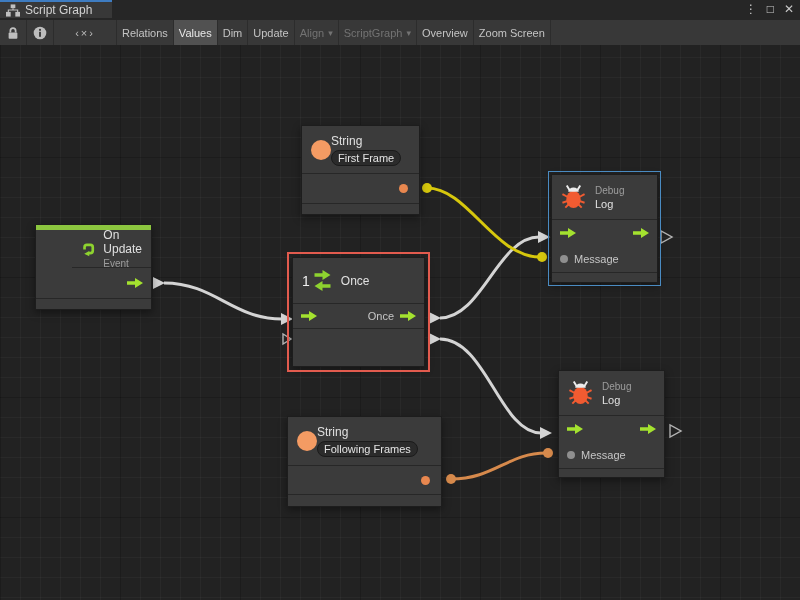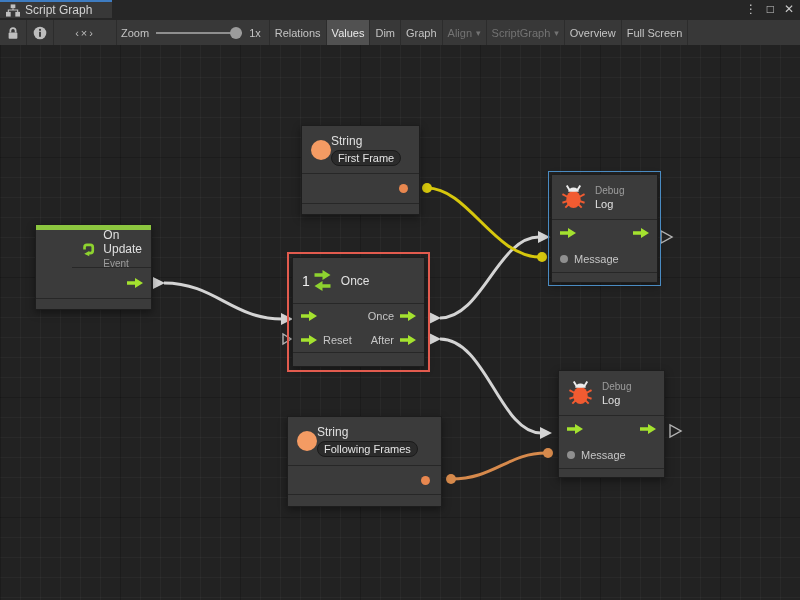--- a/index.html
+++ b/index.html
@@ -103,14 +103,6 @@
     <div class="tbtn code-btn">
       <span>‹×›</span>
     </div>
-    <div class="zoomsec">
-      <span>Zoom</span>
-      <div class="slider">
-        <div class="track"></div>
-        <div class="handle"></div>
-      </div>
-      <span>1x</span>
-    </div>
     <div class="tbtn">
         <span>Relations</span>
       </div>

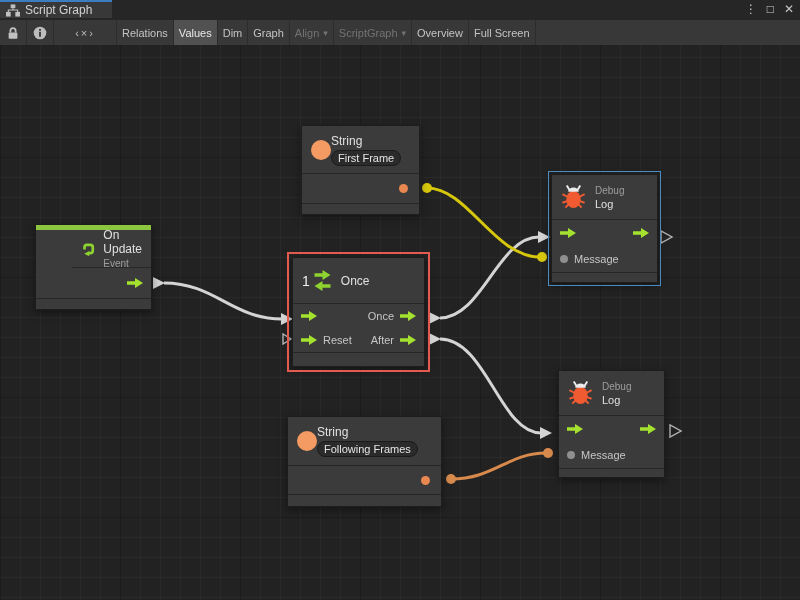--- a/index.html
+++ b/index.html
@@ -113,7 +113,7 @@
         <span>Dim</span>
       </div>
     <div class="tbtn">
-        <span>Graph</span>
+        <span>Update</span>
       </div>
     <div class="tbtn disabled">
       <span>Align</span>

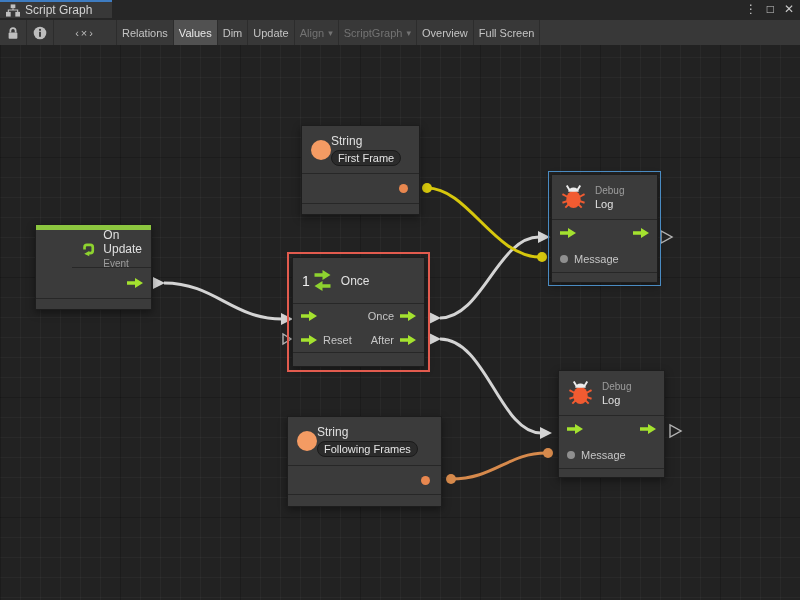--- a/index.html
+++ b/index.html
@@ -127,7 +127,7 @@
         <span>Overview</span>
       </div>
     <div class="tbtn">
-        <span>Full Screen</span>
+        <span>Zoom Screen</span>
       </div>
   </div>
 

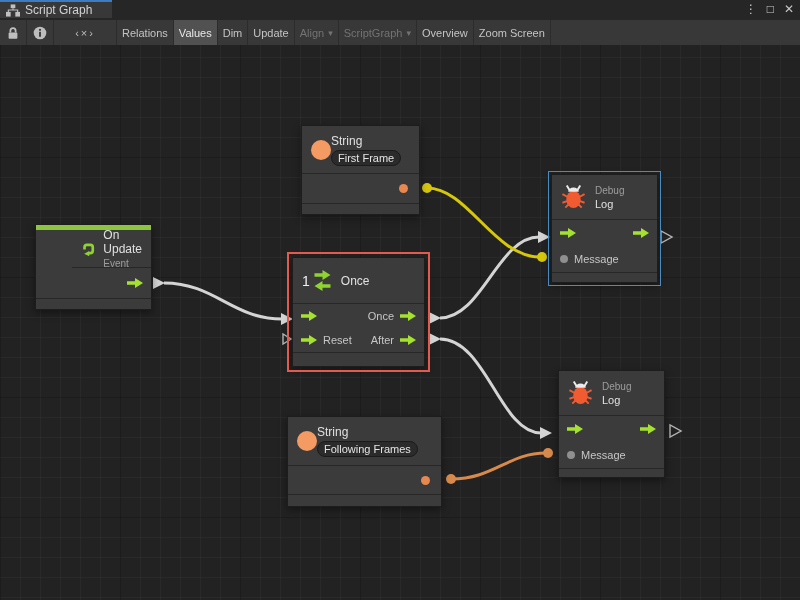--- a/index.html
+++ b/index.html
@@ -217,17 +217,6 @@
           <path d="M0 3.2h8V0l8 5-8 5V6.8H0z" fill="#a4e22f"></path>
         </svg>
     </div>
-    <div class="prow" style="height:24px;">
-      <svg class="flowarrow" width="16" height="10" viewBox="0 0 16 10">
-          <path d="M0 3.2h8V0l8 5-8 5V6.8H0z" fill="#a4e22f"></path>
-        </svg>
-      <span>Reset</span>
-      <span class="spacer"></span>
-      <span>After</span>
-      <svg class="flowarrow" width="16" height="10" viewBox="0 0 16 10">
-          <path d="M0 3.2h8V0l8 5-8 5V6.8H0z" fill="#a4e22f"></path>
-        </svg>
-    </div>
     <div class="nfooter" style="flex:1;"></div>
   </div>
 

